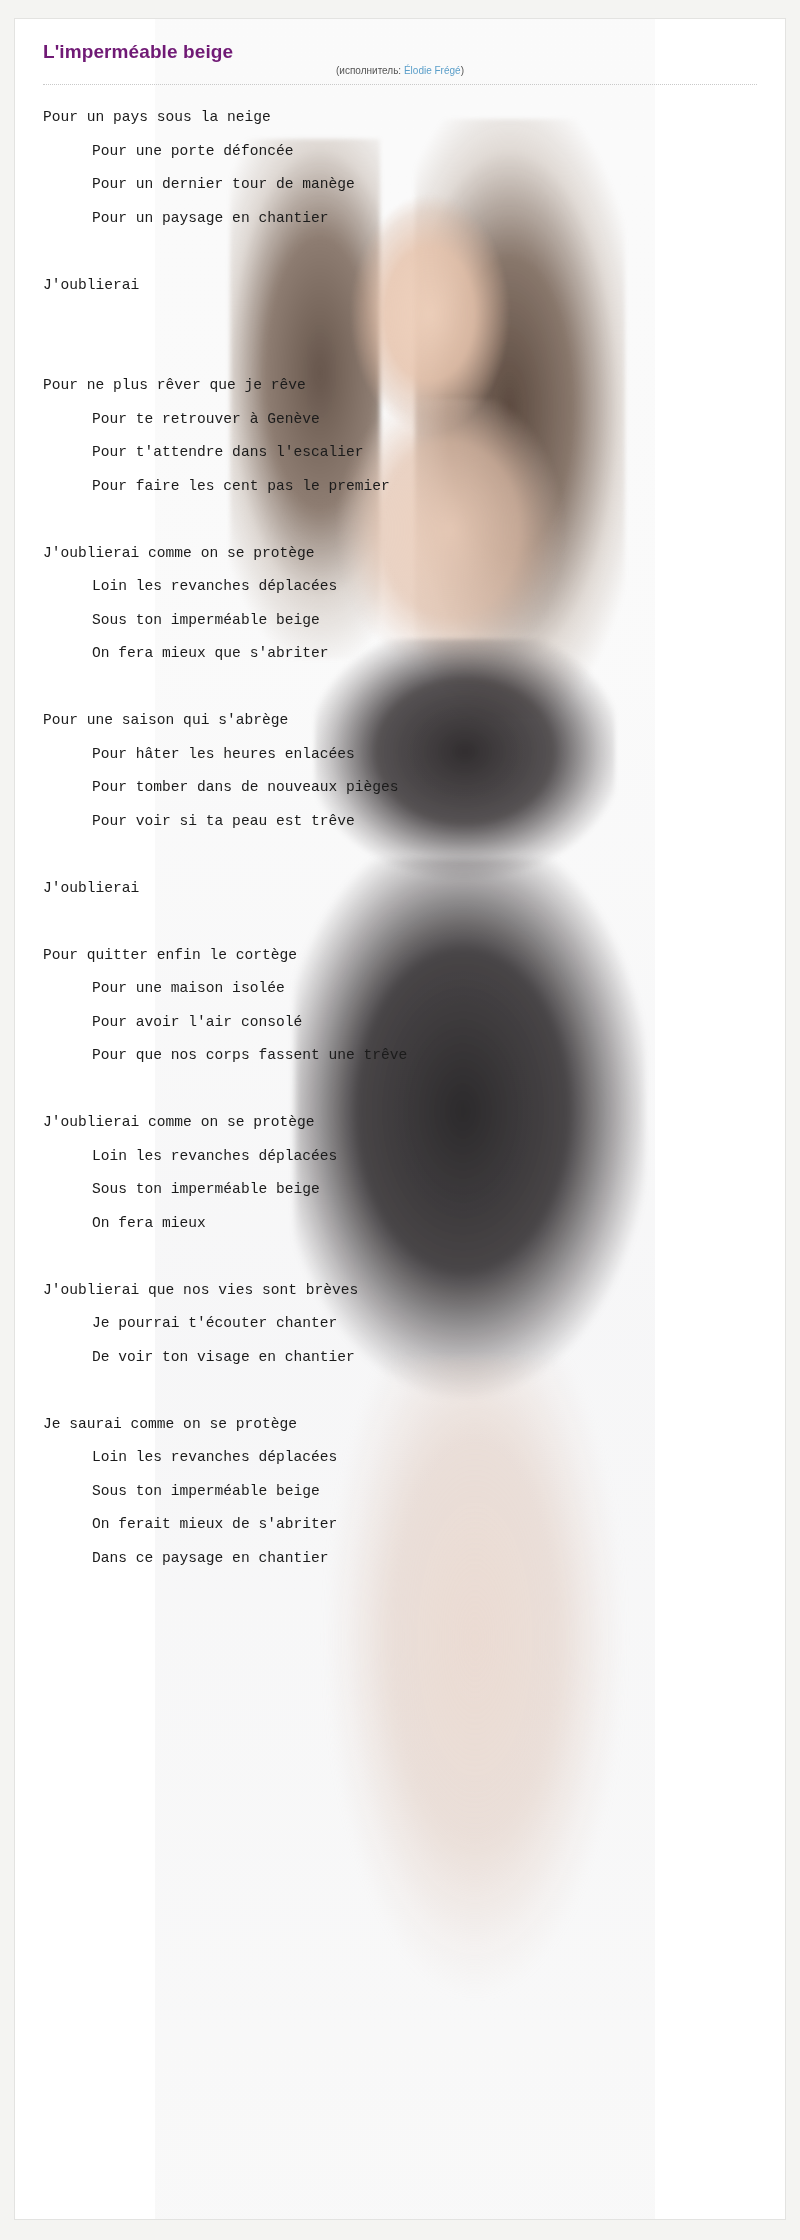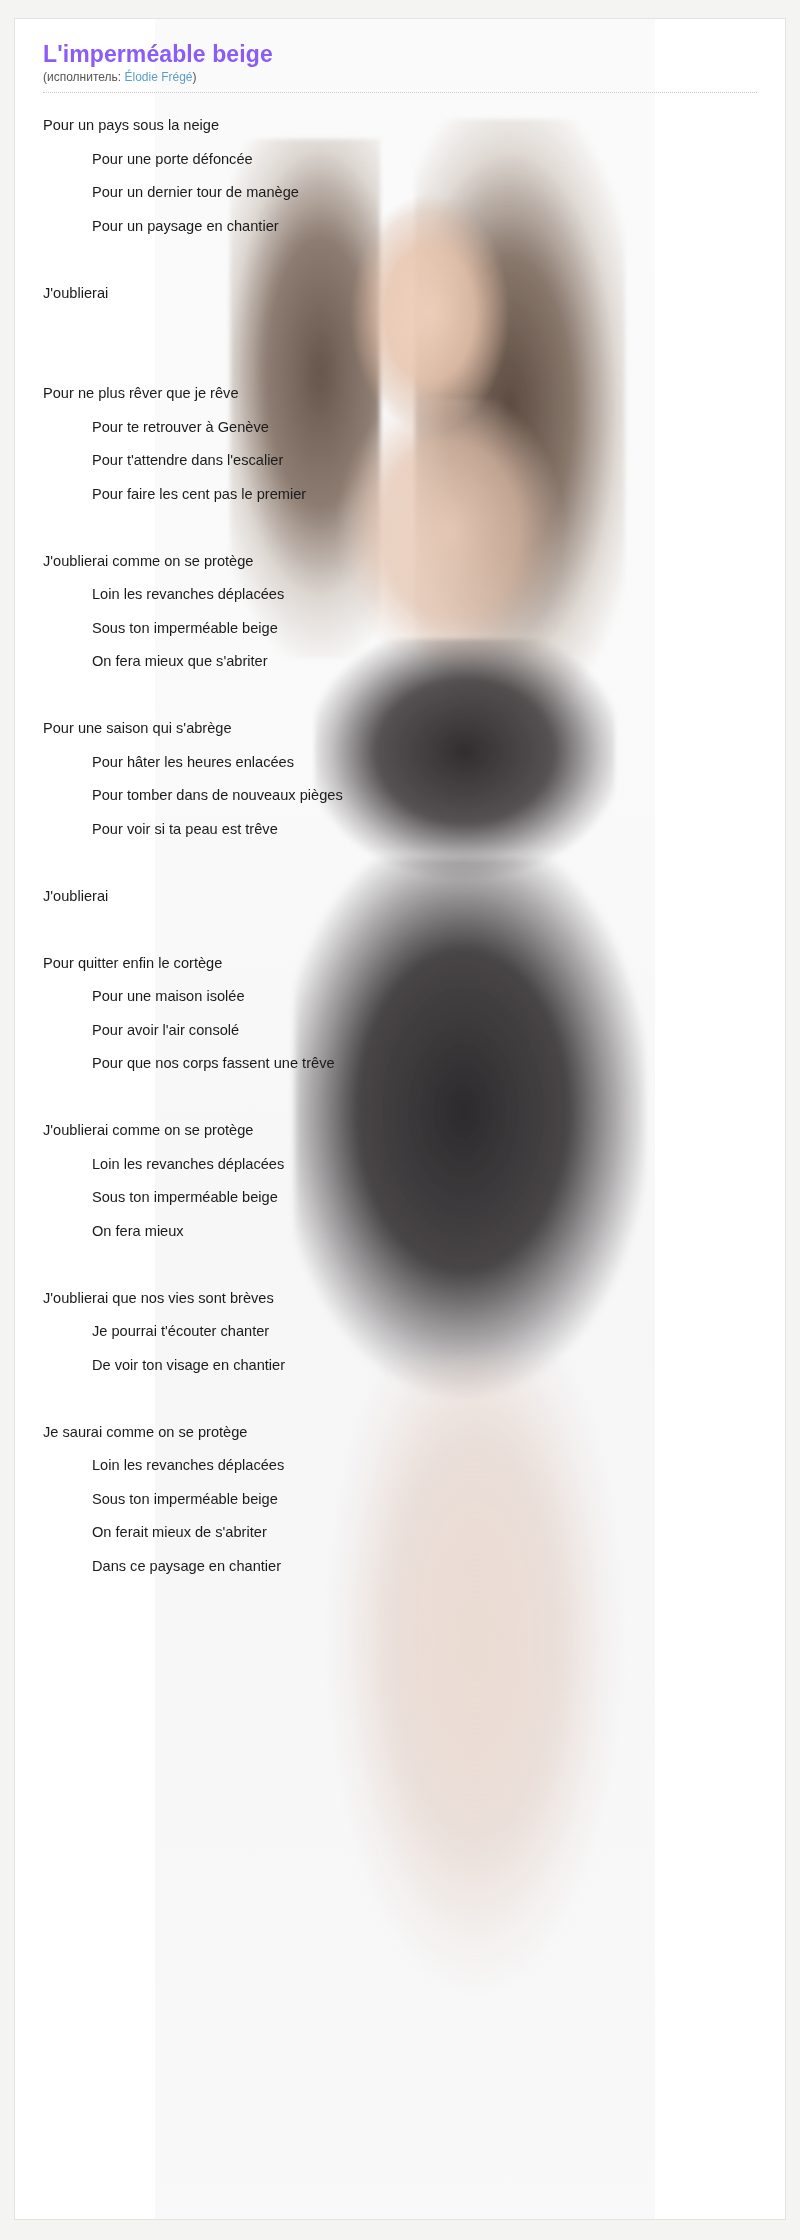--- a/index.html
+++ b/index.html
@@ -98,8 +98,8 @@
     padding: 22px 28px 28px 28px;
   }
   .song-title {
-    color: #8b5cf6;
-    font-size: 23px;
+    color: #701a75;
+    font-size: 19px;
     font-weight: bold;
     margin: 0 0 2px 0;
     letter-spacing: 0.1px;

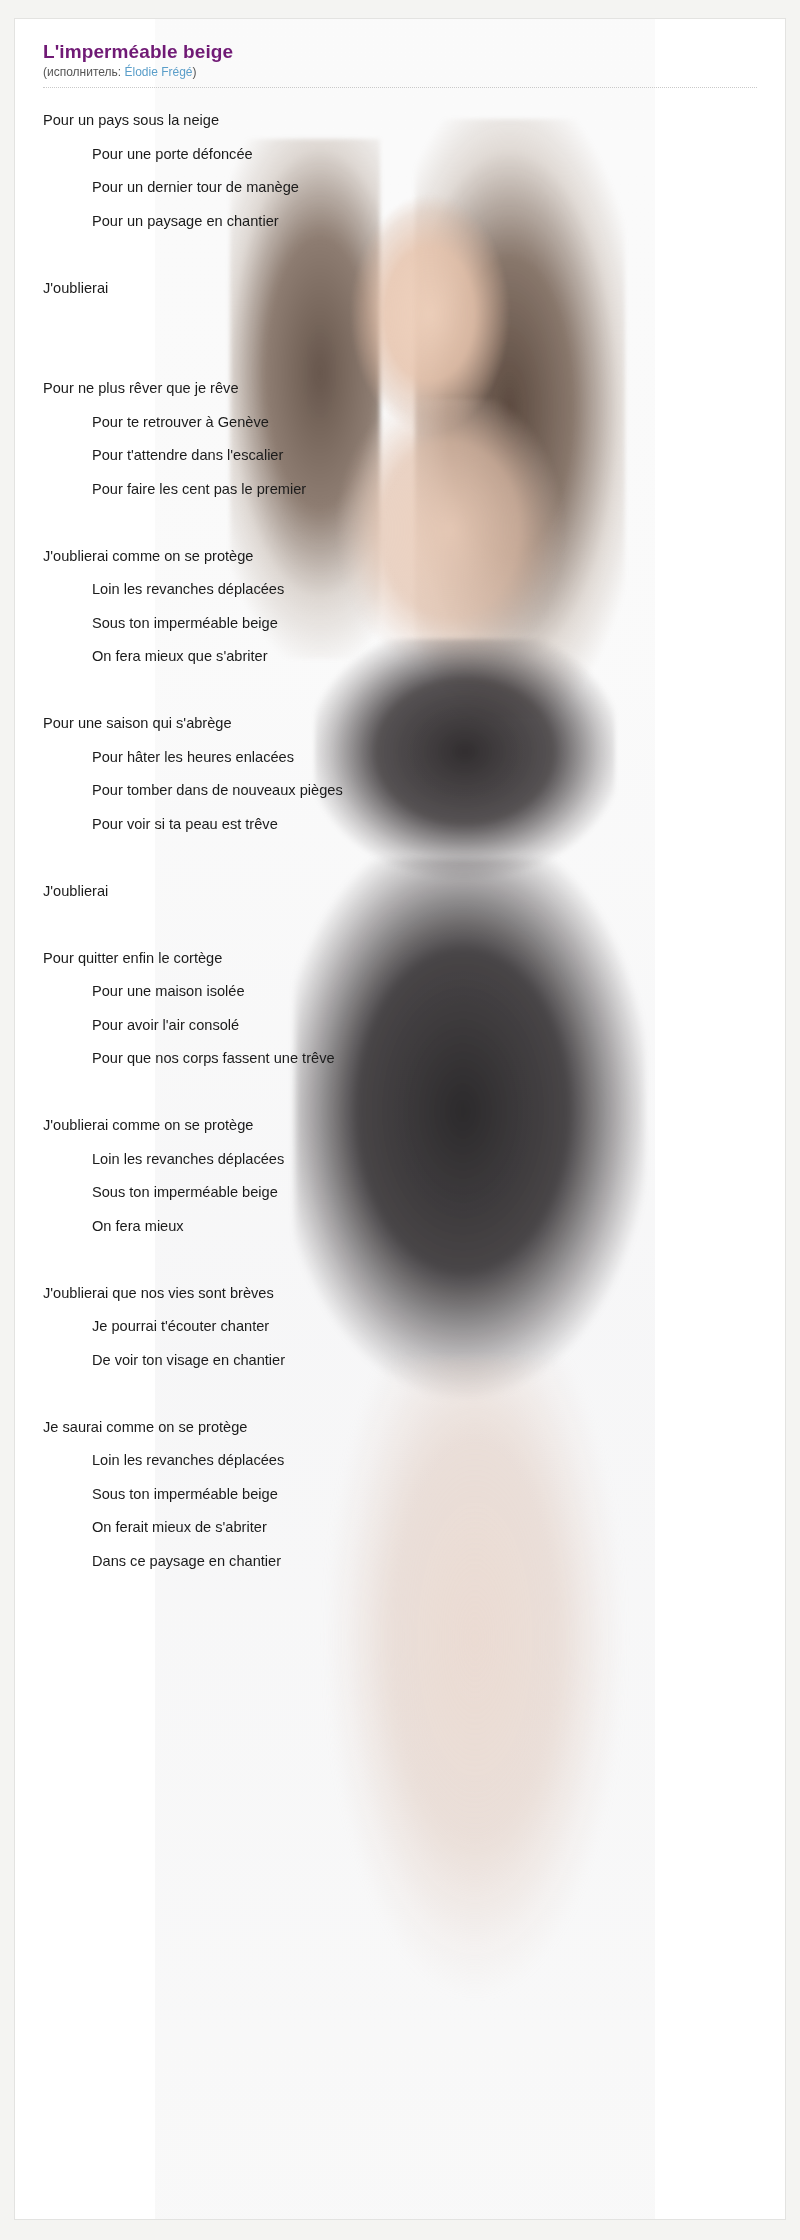--- a/index.html
+++ b/index.html
@@ -105,11 +105,12 @@
     letter-spacing: 0.1px;
   }
   .artist-line {
-    font-size: 12px;
+    font-size: 10px;
     color: #555;
     padding-bottom: 8px;
     border-bottom: 1px dotted #c9c9c9;
     margin-bottom: 16px;
+    text-align: center;
   }
   .artist-link {
     color: #5a9ec9;

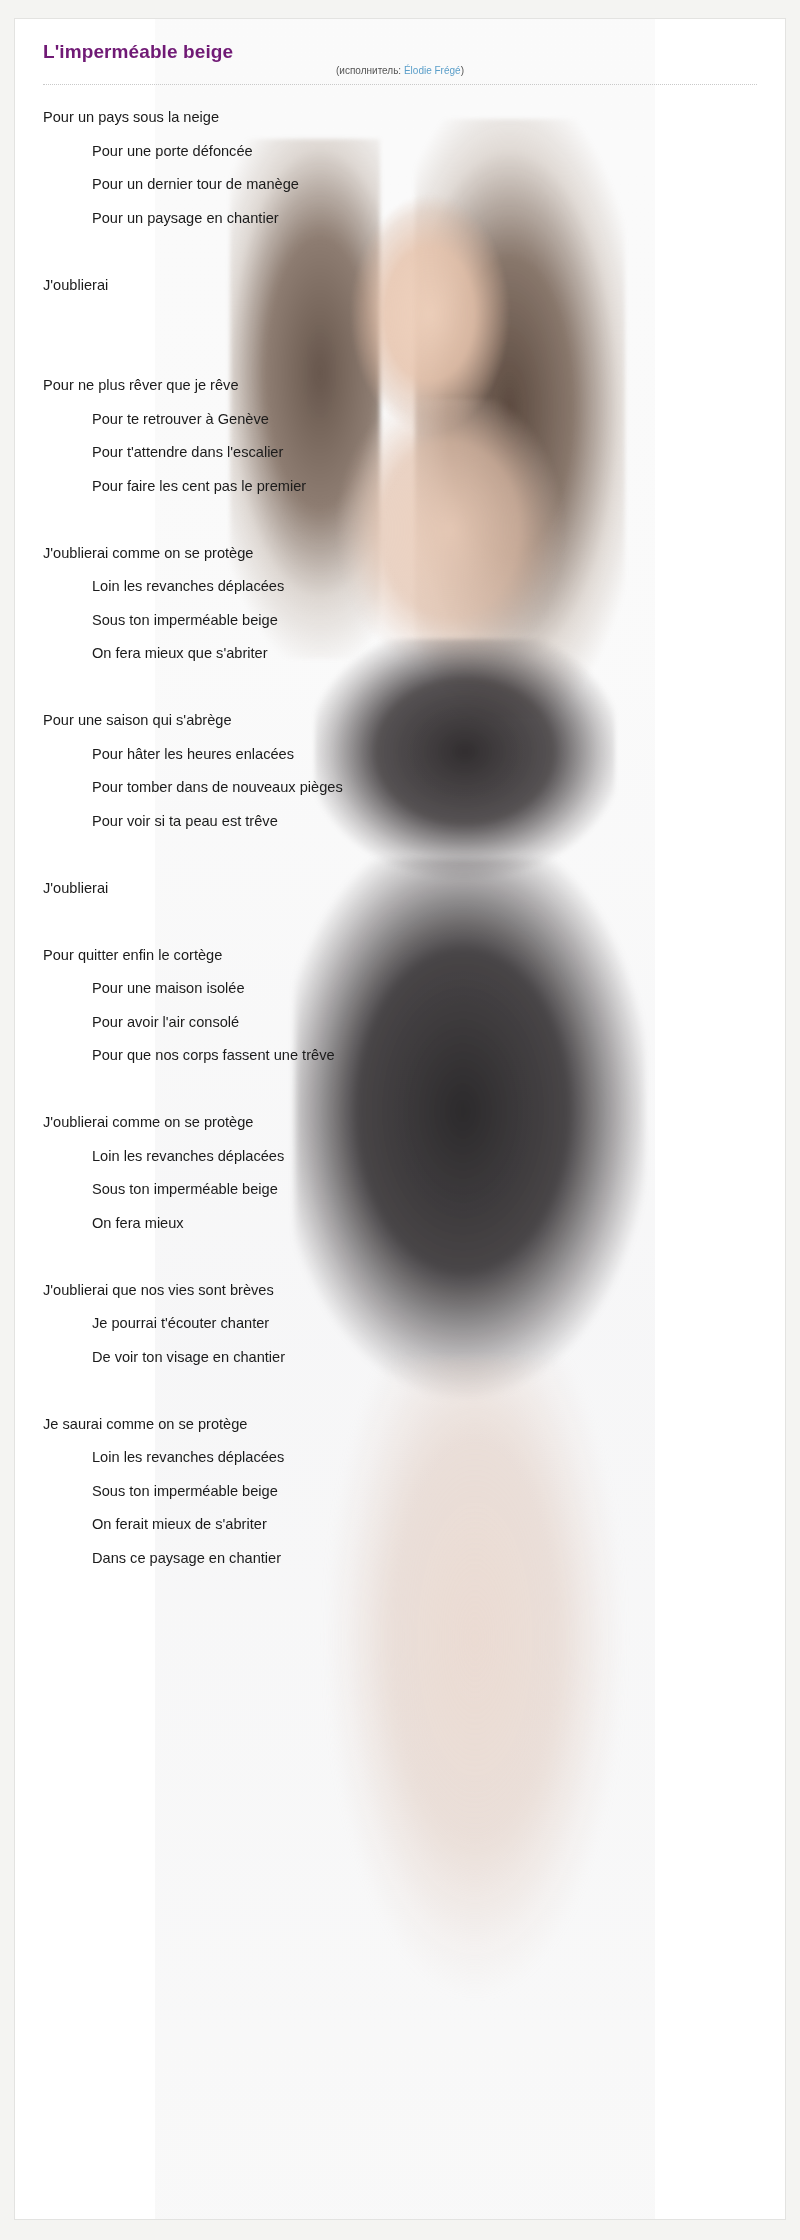--- a/index.html
+++ b/index.html
@@ -120,6 +120,7 @@
     font-size: 14.6px;
     color: #1b1b1b;
     line-height: 1;
+    font-family: Liberation Mono, monospace;
   }
   .lyric-line {
     padding: 0 0 0 0;

